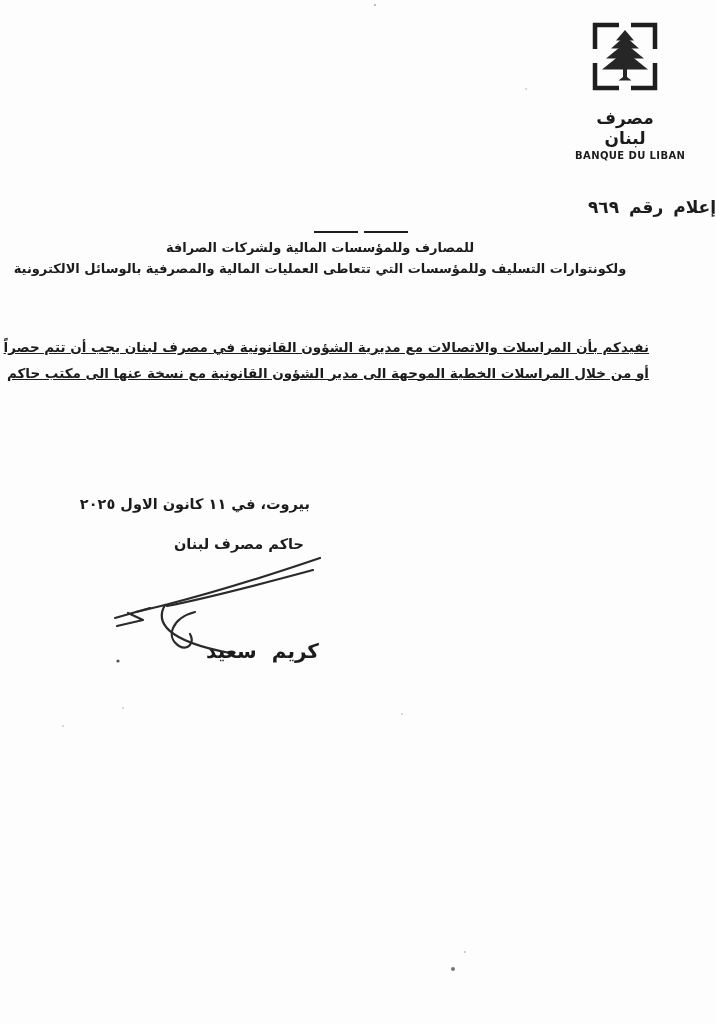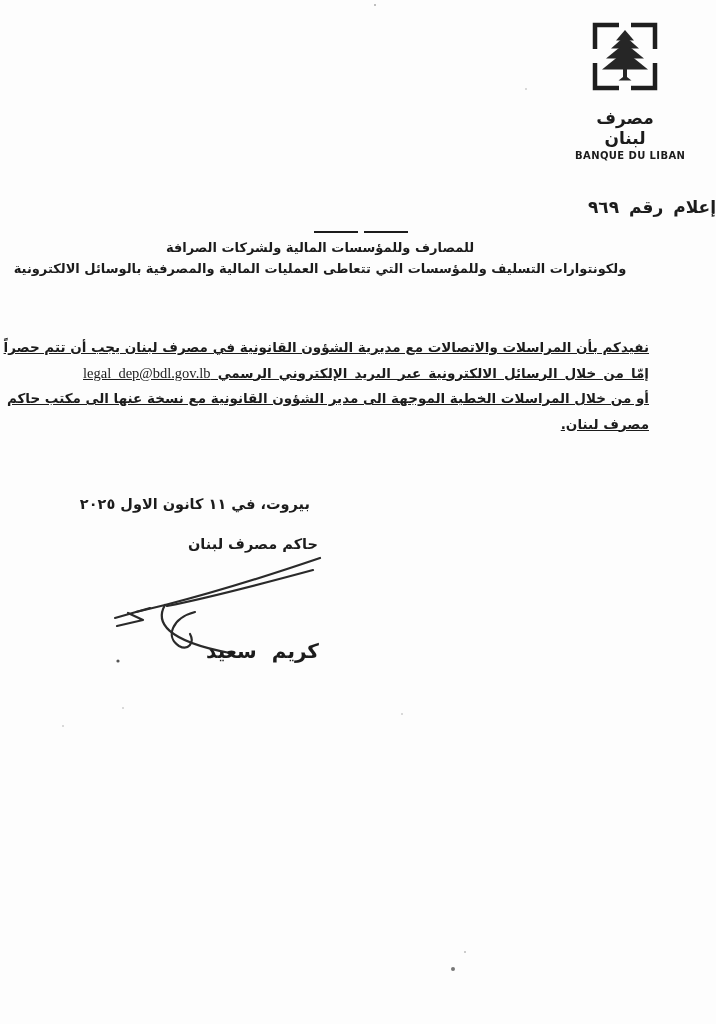--- a/index.html
+++ b/index.html
@@ -80,7 +80,6 @@
 
   <div class="body-block">
     <div class="bline j">نفيدكم بأن المراسلات والاتصالات مع مديرية الشؤون القانونية في مصرف لبنان يجب أن تتم حصراً</div>
-    <div class="bline j"><span>إمّا من خلال الرسائل الالكترونية عبر البريد الإلكتروني الرسمي </span><span class="email">legal_dep@bdl.gov.lb</span></div>
     <div class="bline j">أو من خلال المراسلات الخطية الموجهة الى مدير الشؤون القانونية مع نسخة عنها الى مكتب حاكم</div>
     <div class="bline last">مصرف لبنان.</div>
   </div>

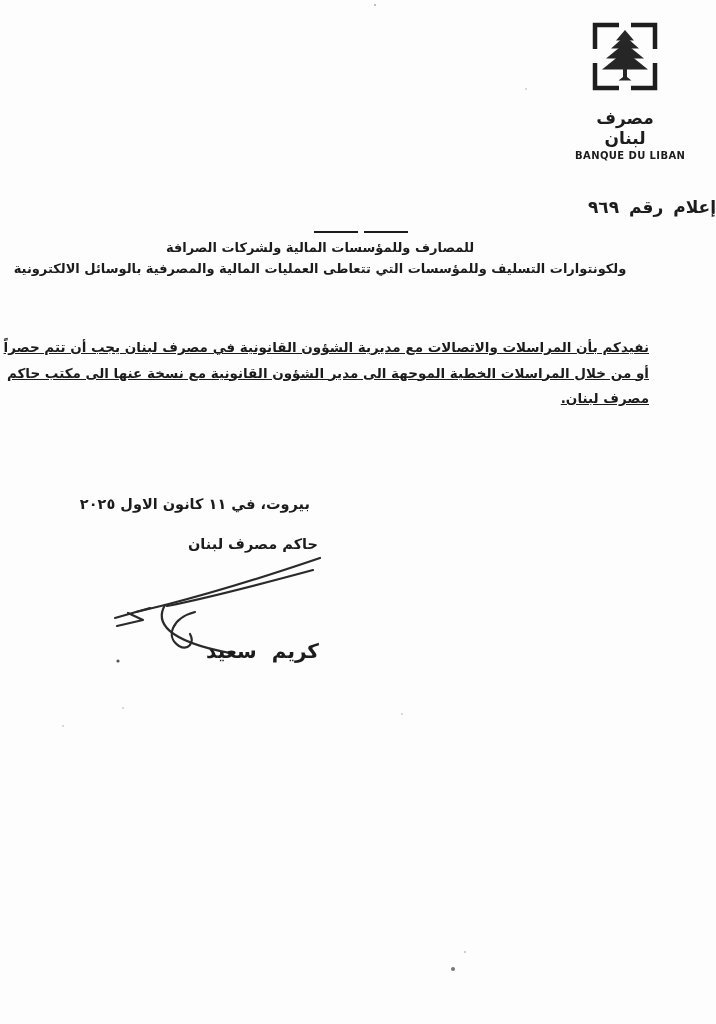--- a/index.html
+++ b/index.html
@@ -81,7 +81,6 @@
   <div class="body-block">
     <div class="bline j">نفيدكم بأن المراسلات والاتصالات مع مديرية الشؤون القانونية في مصرف لبنان يجب أن تتم حصراً</div>
     <div class="bline j">أو من خلال المراسلات الخطية الموجهة الى مدير الشؤون القانونية مع نسخة عنها الى مكتب حاكم</div>
-    <div class="bline last">مصرف لبنان.</div>
   </div>
 
   <div class="date-line">بيروت، في ١١ كانون الاول ٢٠٢٥</div>

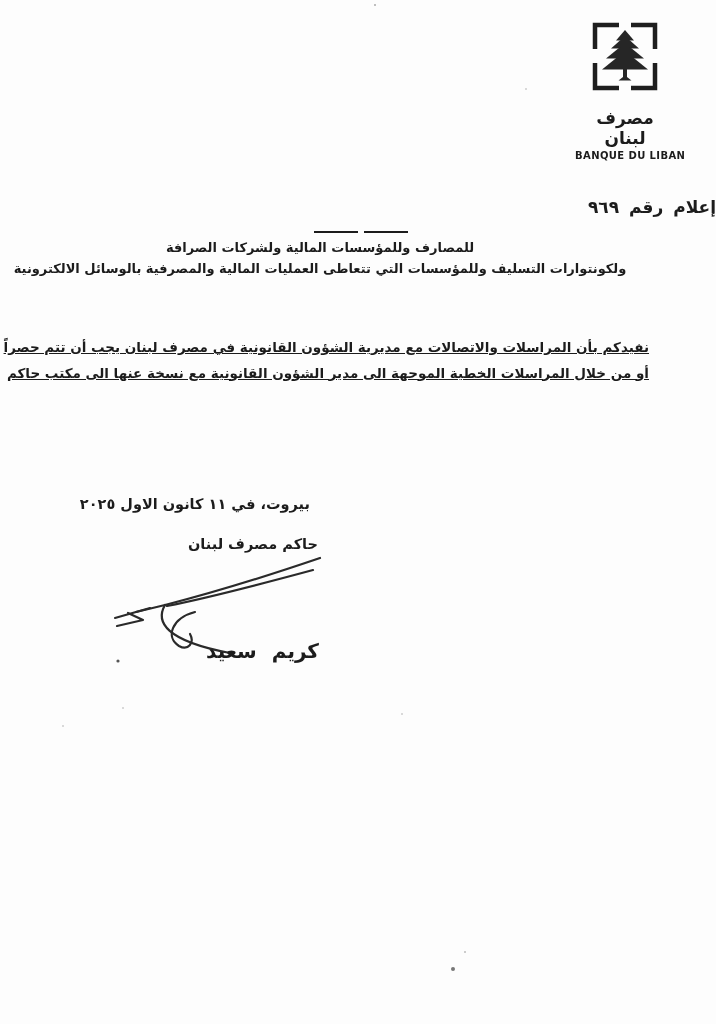--- a/index.html
+++ b/index.html
@@ -41,7 +41,7 @@
   .email{font-family:"Liberation Serif","DejaVu Serif",serif;font-size:14.5px;font-weight:normal;direction:ltr;unicode-bidi:embed;}
   
   .date-line{position:absolute;left:86px;top:496px;width:224px;direction:rtl;text-align:right;font-size:14.5px;font-weight:bold;white-space:nowrap;}
-  .sig-title{position:absolute;left:158px;top:536px;width:160px;direction:rtl;text-align:right;font-size:14.5px;font-weight:bold;white-space:nowrap;}
+  .sig-title{position:absolute;left:144px;top:536px;width:160px;direction:rtl;text-align:right;font-size:14.5px;font-weight:bold;white-space:nowrap;}
   .sig-svg{position:absolute;left:108px;top:550px;}
   .sig-name{position:absolute;left:195px;top:639px;width:124px;direction:rtl;text-align:right;font-size:20px;font-weight:bold;word-spacing:8px;white-space:nowrap;}
   

